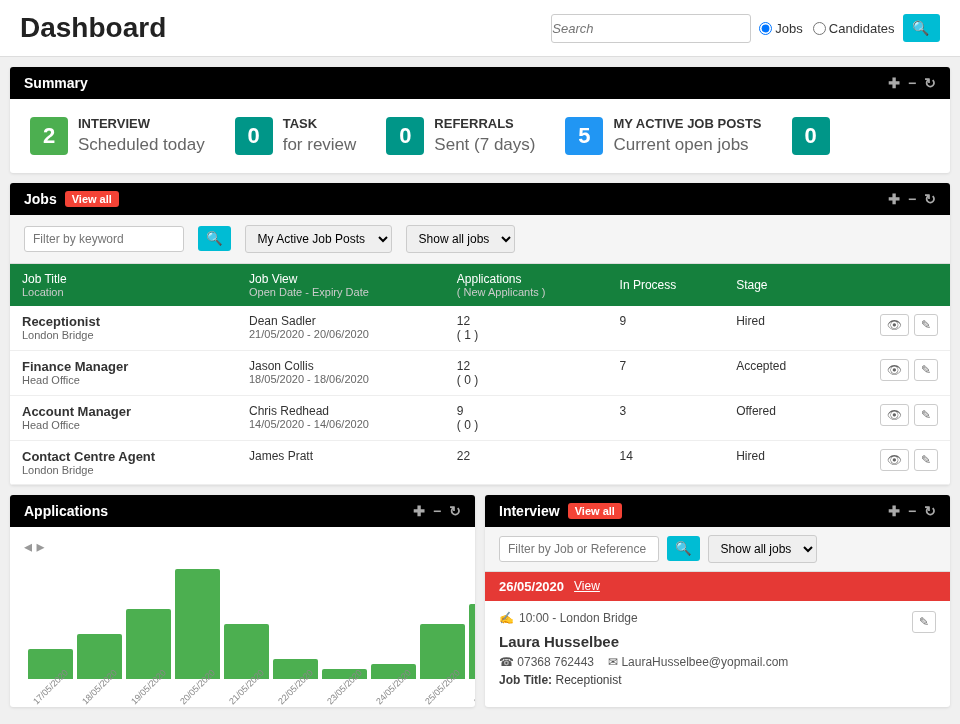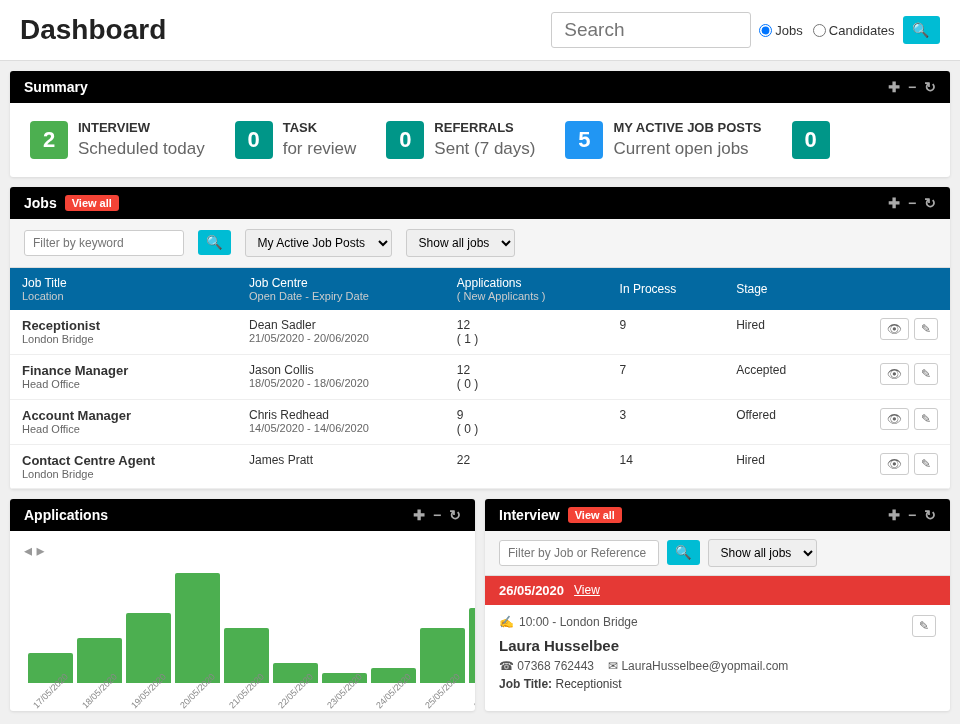--- a/index.html
+++ b/index.html
@@ -9,7 +9,7 @@
     .header { background: #fff; padding: 12px 20px; border-bottom: 1px solid #ddd; display: flex; align-items: center; justify-content: space-between; }
     .header h1 { font-size: 28px; font-weight: bold; color: #222; }
     .search-area { display: flex; align-items: center; gap: 8px; }
-    .search-input { padding: 6px 12px; border: 1px solid #ccc; border-radius: 3px; width: 200px; font-size: 19px; }
+    .search-input { padding: 6px 0; border: 1px solid #ccc; border-radius: 3px; width: 200px; font-size: 13px; font-style: italic; }
     .radio-group { display: flex; align-items: center; gap: 10px; font-size: 13px; }
     .radio-item { display: flex; align-items: center; gap: 3px; }
     .search-btn { background: #00bcd4; border: none; color: #fff; padding: 6px 10px; border-radius: 3px; cursor: pointer; font-size: 14px; }

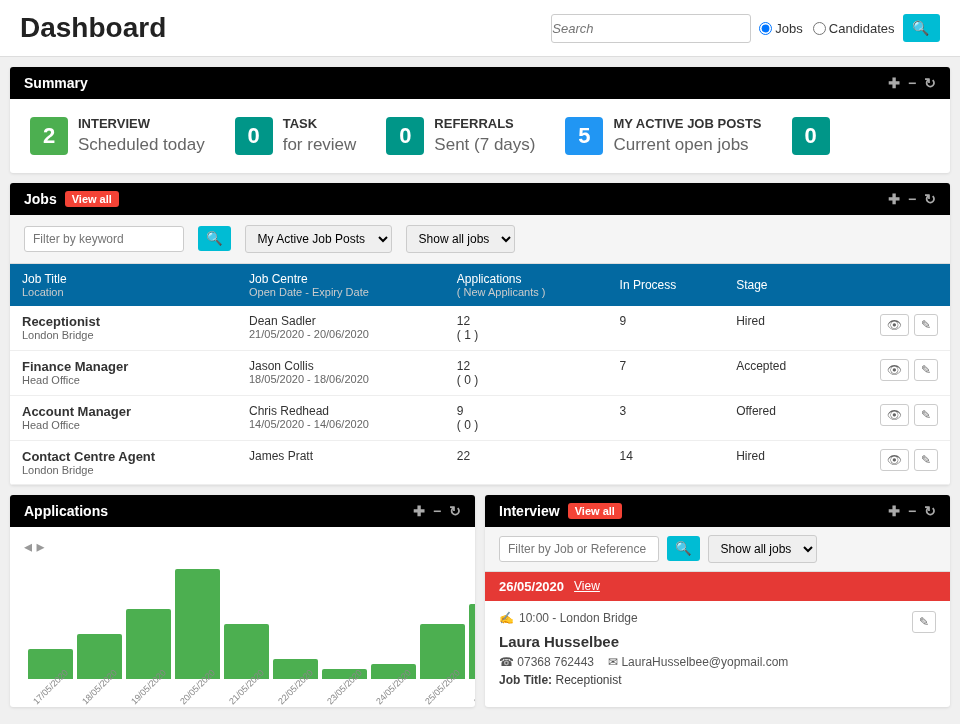--- a/index.html
+++ b/index.html
@@ -41,7 +41,7 @@
 
     
     .jobs-table { width: 100%; border-collapse: collapse; }
-    .jobs-table thead tr { background: #0369a1; color: #fff; }
+    .jobs-table thead tr { background: #15803d; color: #fff; }
     .jobs-table thead th { padding: 8px 12px; text-align: left; font-size: 12px; font-weight: normal; }
     .jobs-table thead th .sub { font-size: 11px; color: #ccc; display: block; }
     .jobs-table tbody tr { border-bottom: 1px solid #eee; }

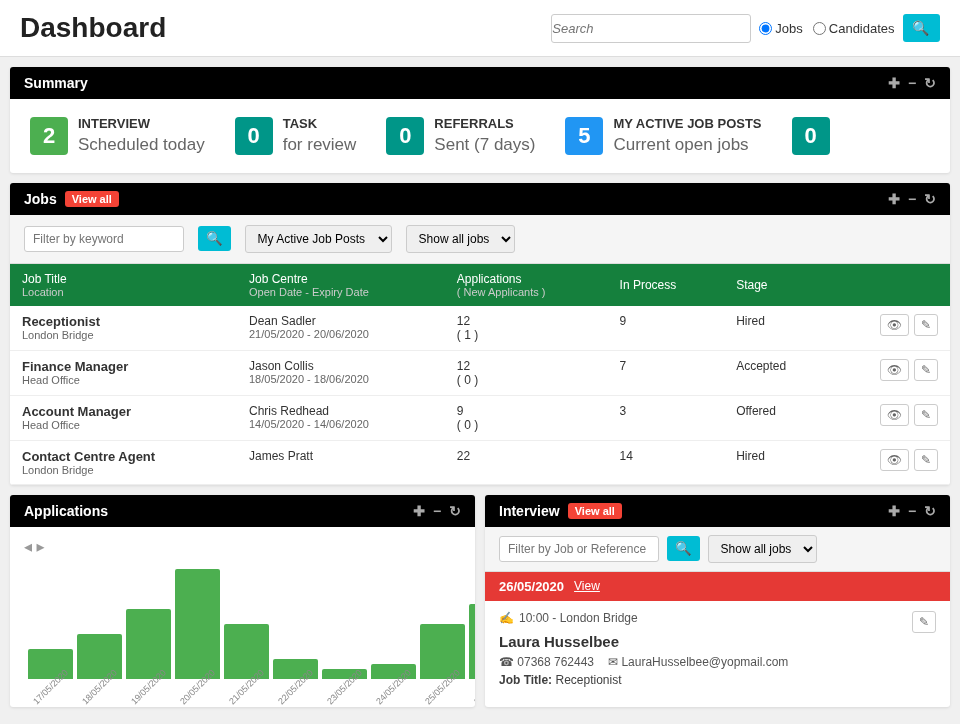--- a/index.html
+++ b/index.html
@@ -172,7 +172,7 @@
             <span class="sub">Location</span>
           </th>
           <th>
-            <span>Job Centre</span>
+            <span>Job View</span>
             <span class="sub">Open Date - Expiry Date</span>
           </th>
           <th>

